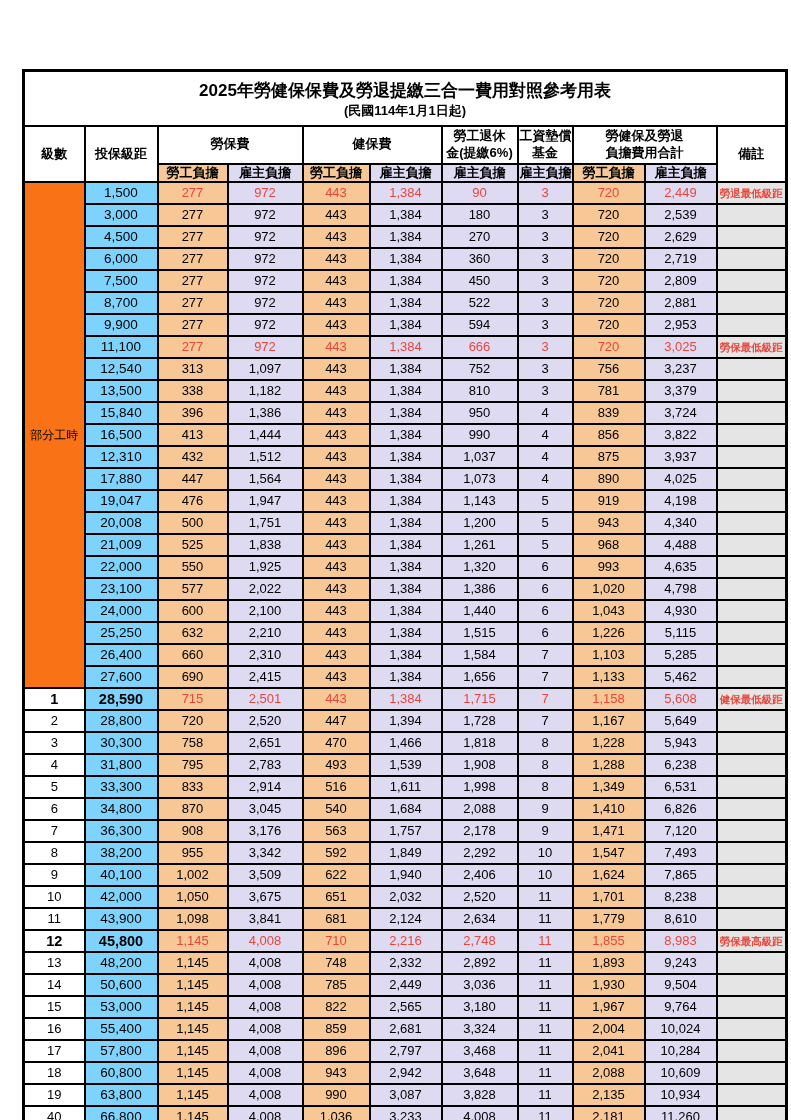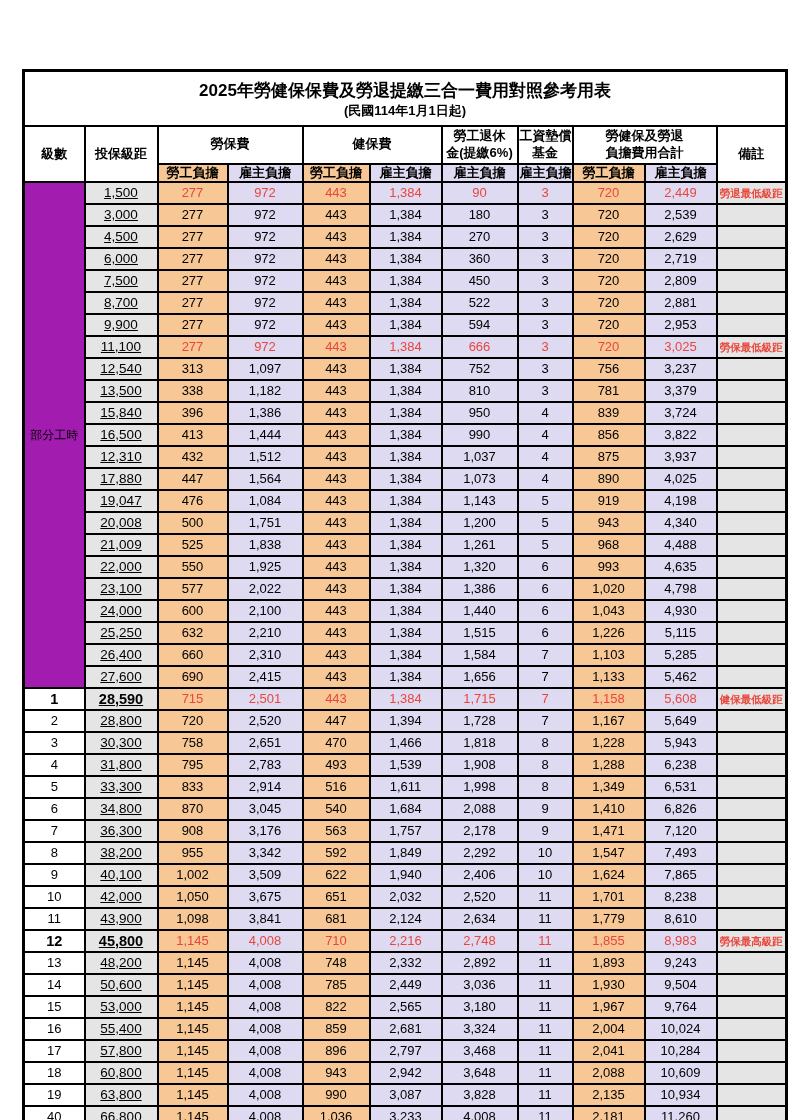--- a/index.html
+++ b/index.html
@@ -41,7 +41,7 @@
   tbody td{height:22px;font-size:13px;line-height:1;}
   td.level{font-size:13px;background:#fff;}
   td.part-time{font-size:12px;background:#a21caf;letter-spacing:0;}
-  td.bracket{font-size:13.5px;background:#e5e5e5;text-decoration:underline;}
+  td.bracket{font-size:13.5px;background:#7dd3fc;}
   td.remark{font-size:10.5px;color:var(--red);font-weight:bold;background:#e5e5e5;padding:0;}
   tr.hl td.v{color:var(--red);}
   tr.bold-row td.level, tr.bold-row td.bracket{font-weight:bold;font-size:14.5px;}

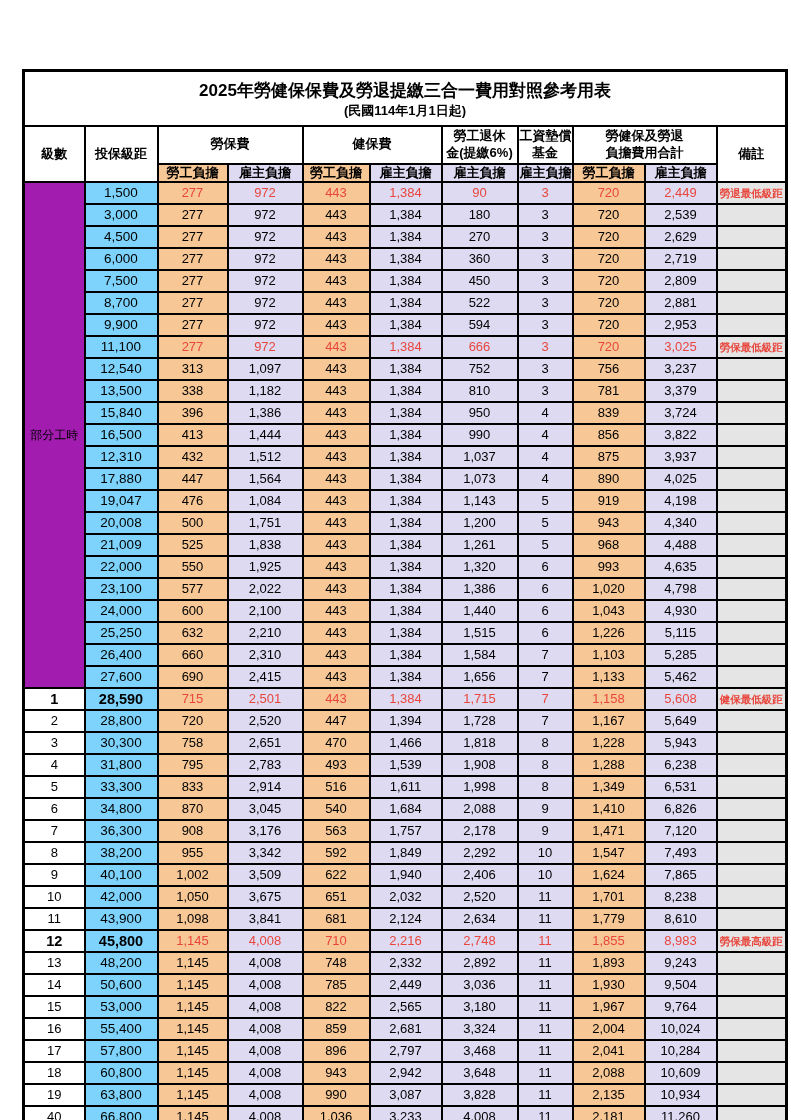--- a/index.html
+++ b/index.html
@@ -40,7 +40,7 @@
   .fill-er{background:var(--er);}
   tbody td{height:22px;font-size:13px;line-height:1;}
   td.level{font-size:13px;background:#fff;}
-  td.part-time{font-size:12px;background:#a21caf;letter-spacing:0;}
+  td.part-time{font-size:12px;background:#f97316;letter-spacing:0;}
   td.bracket{font-size:13.5px;background:#7dd3fc;}
   td.remark{font-size:10.5px;color:var(--red);font-weight:bold;background:#e5e5e5;padding:0;}
   tr.hl td.v{color:var(--red);}

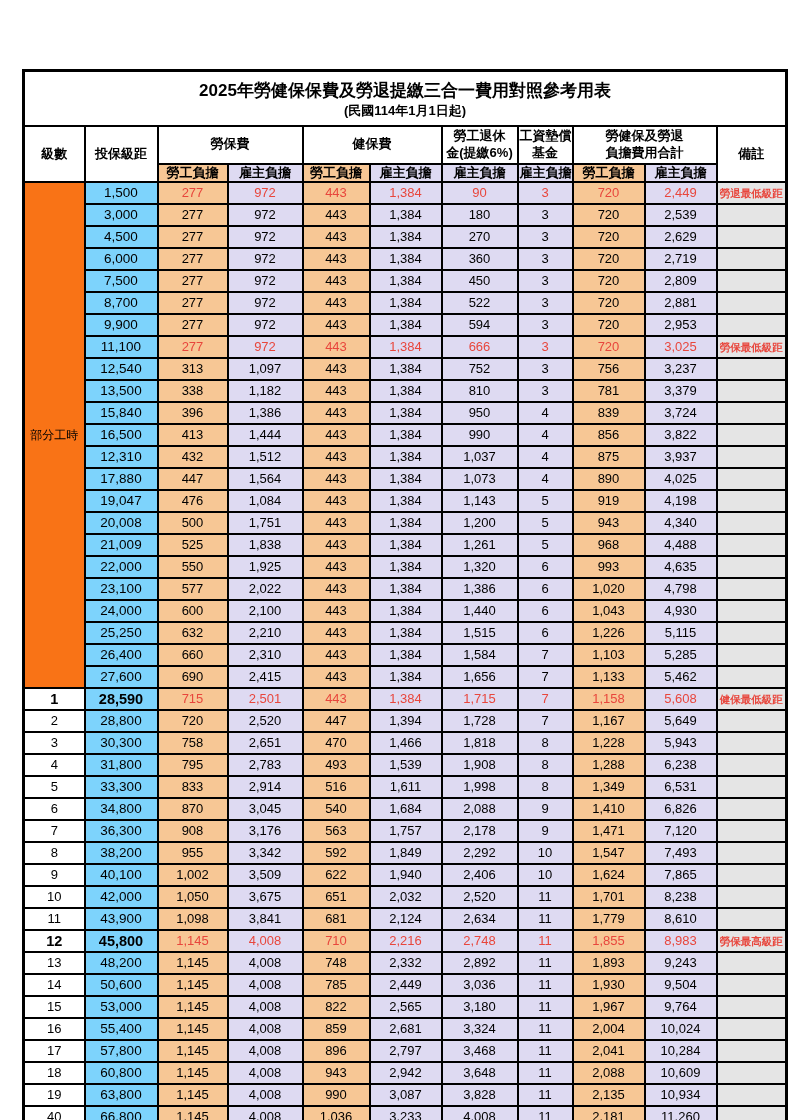--- a/index.html
+++ b/index.html
@@ -275,7 +275,7 @@
         <tr>
           <td class="bracket">19,047</td>
           <td class="v fill-emp">476</td>
-          <td class="v fill-er">1,084</td>
+          <td class="v fill-er">1,947</td>
           <td class="v fill-emp">443</td>
           <td class="v fill-er">1,384</td>
           <td class="v fill-er">1,143</td>

